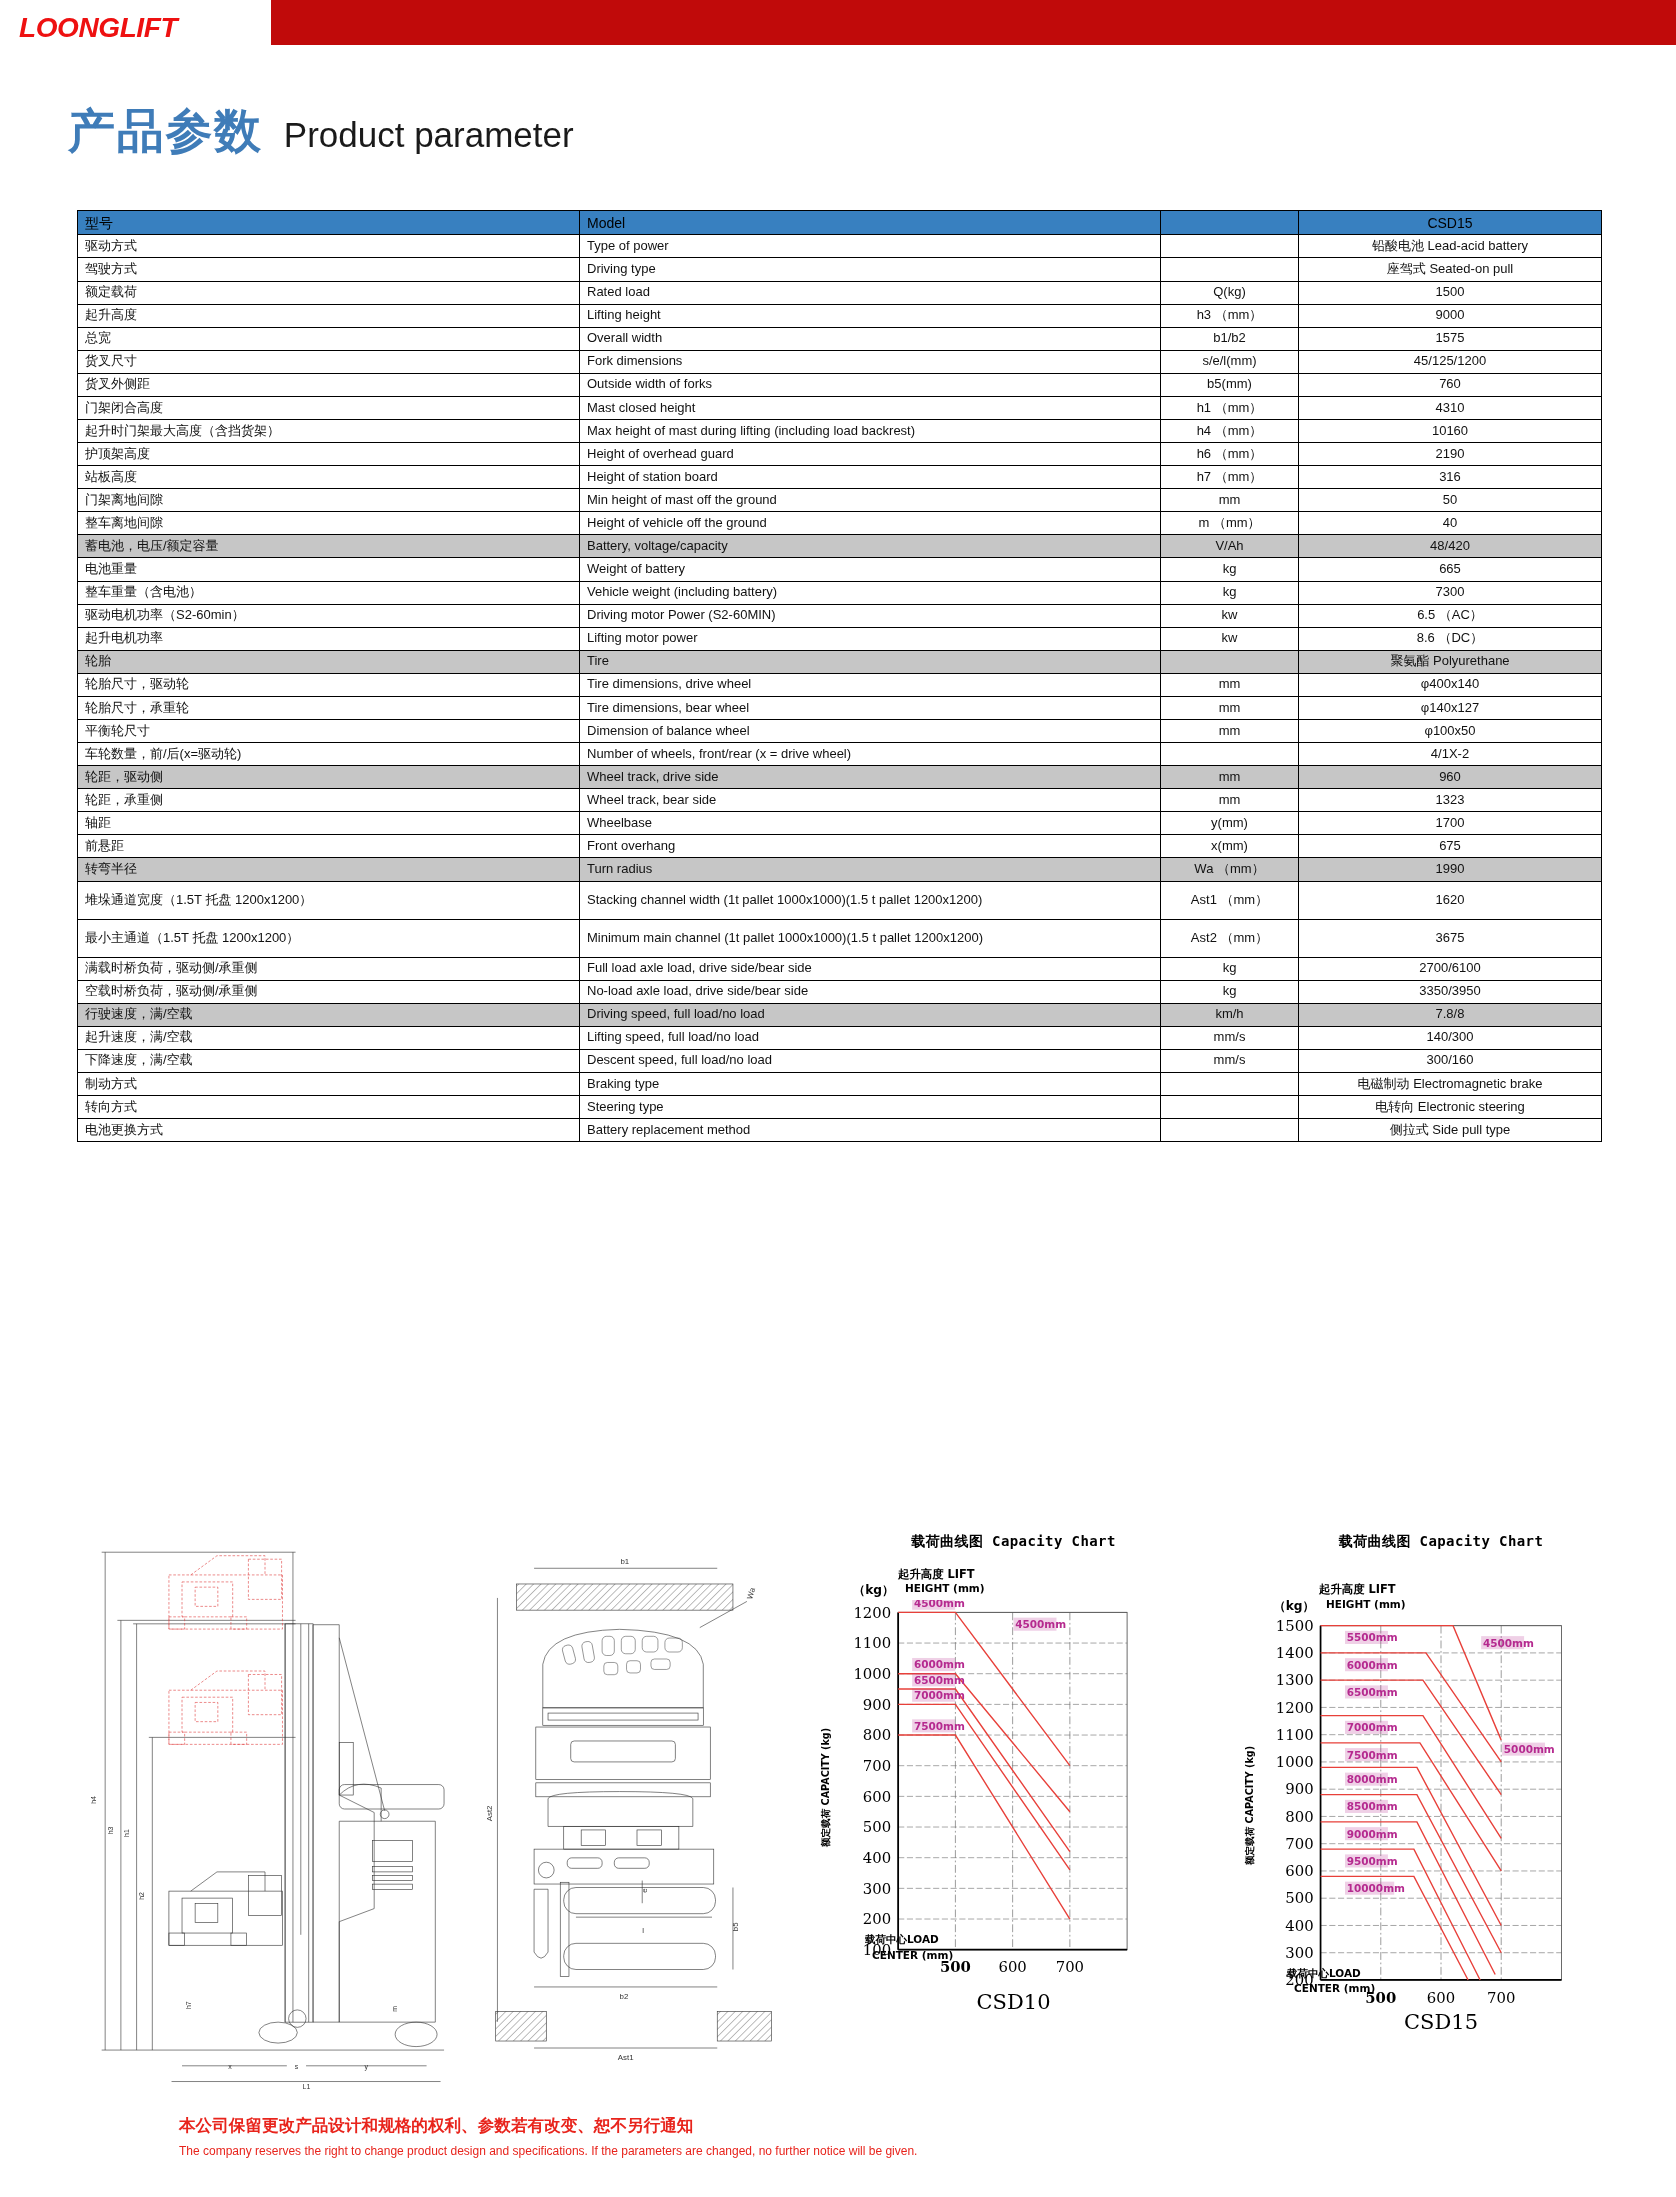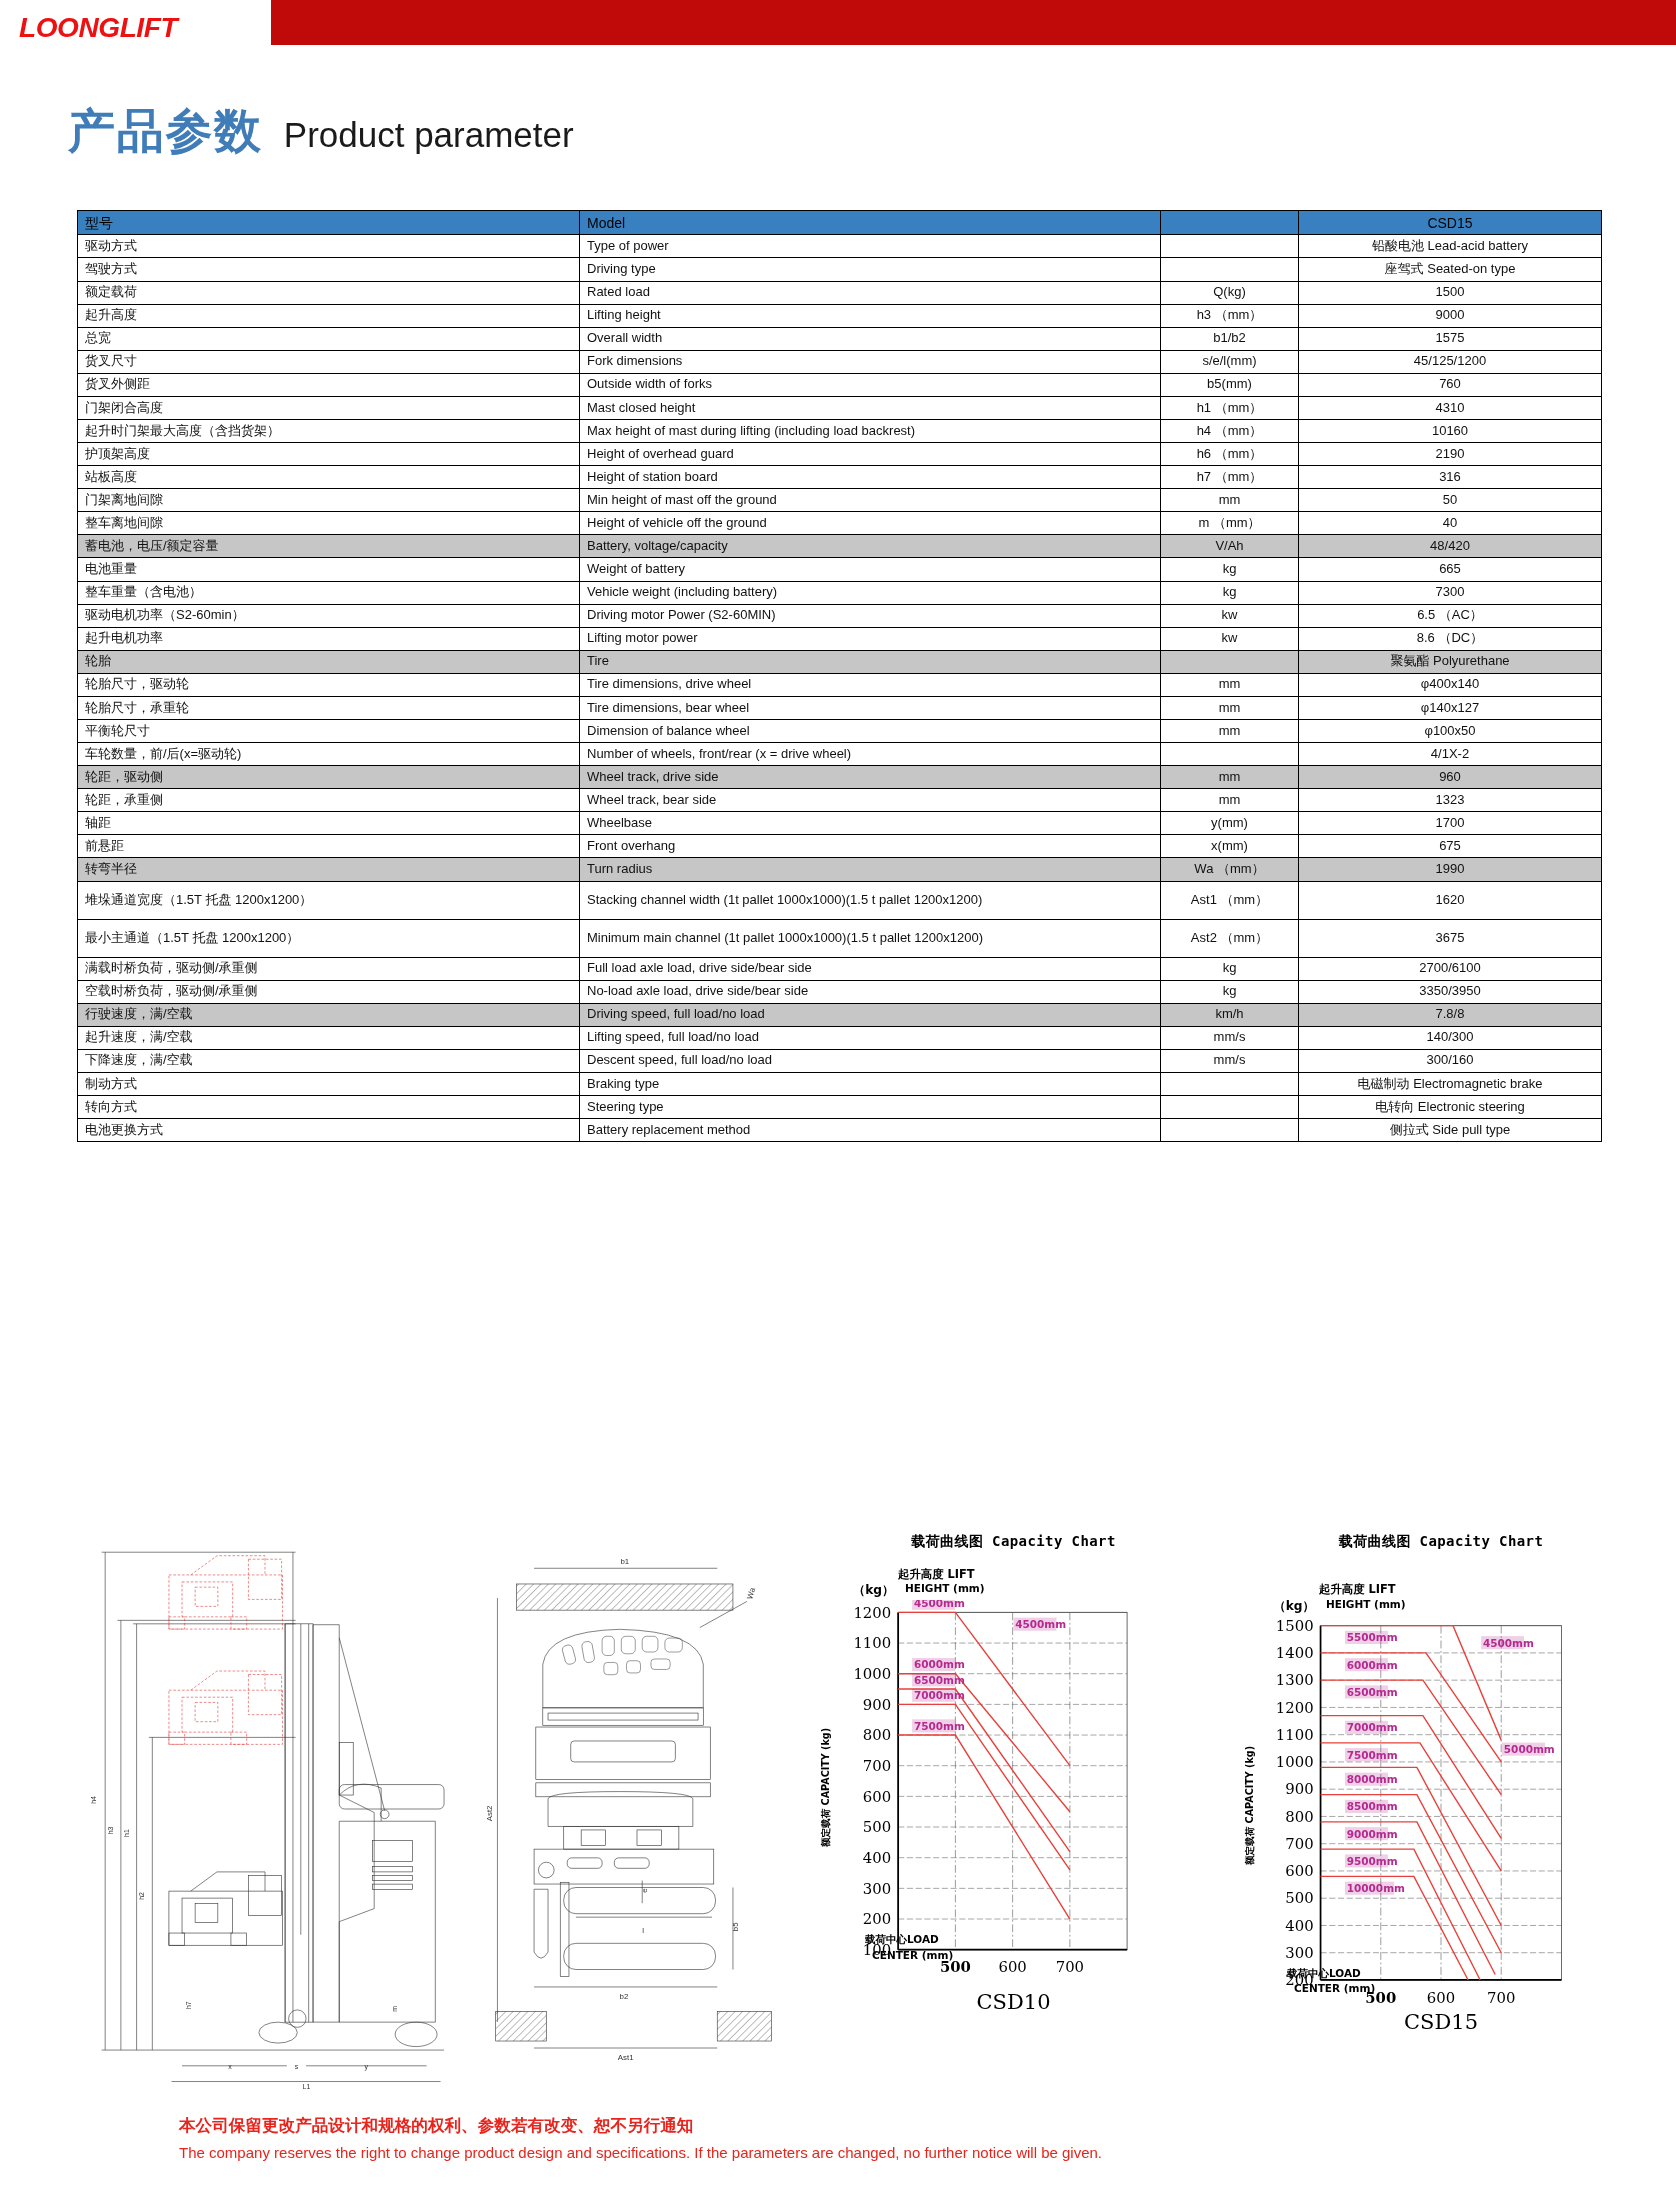--- a/index.html
+++ b/index.html
@@ -147,7 +147,7 @@
         <td class="cn">驾驶方式</td>
         <td class="en">Driving type</td>
         <td class="sym"></td>
-        <td class="val">座驾式 Seated-on type</td>
+        <td class="val">座驾式 Seated-on pull</td>
       </tr>
       <tr>
         <td class="cn">额定载荷</td>

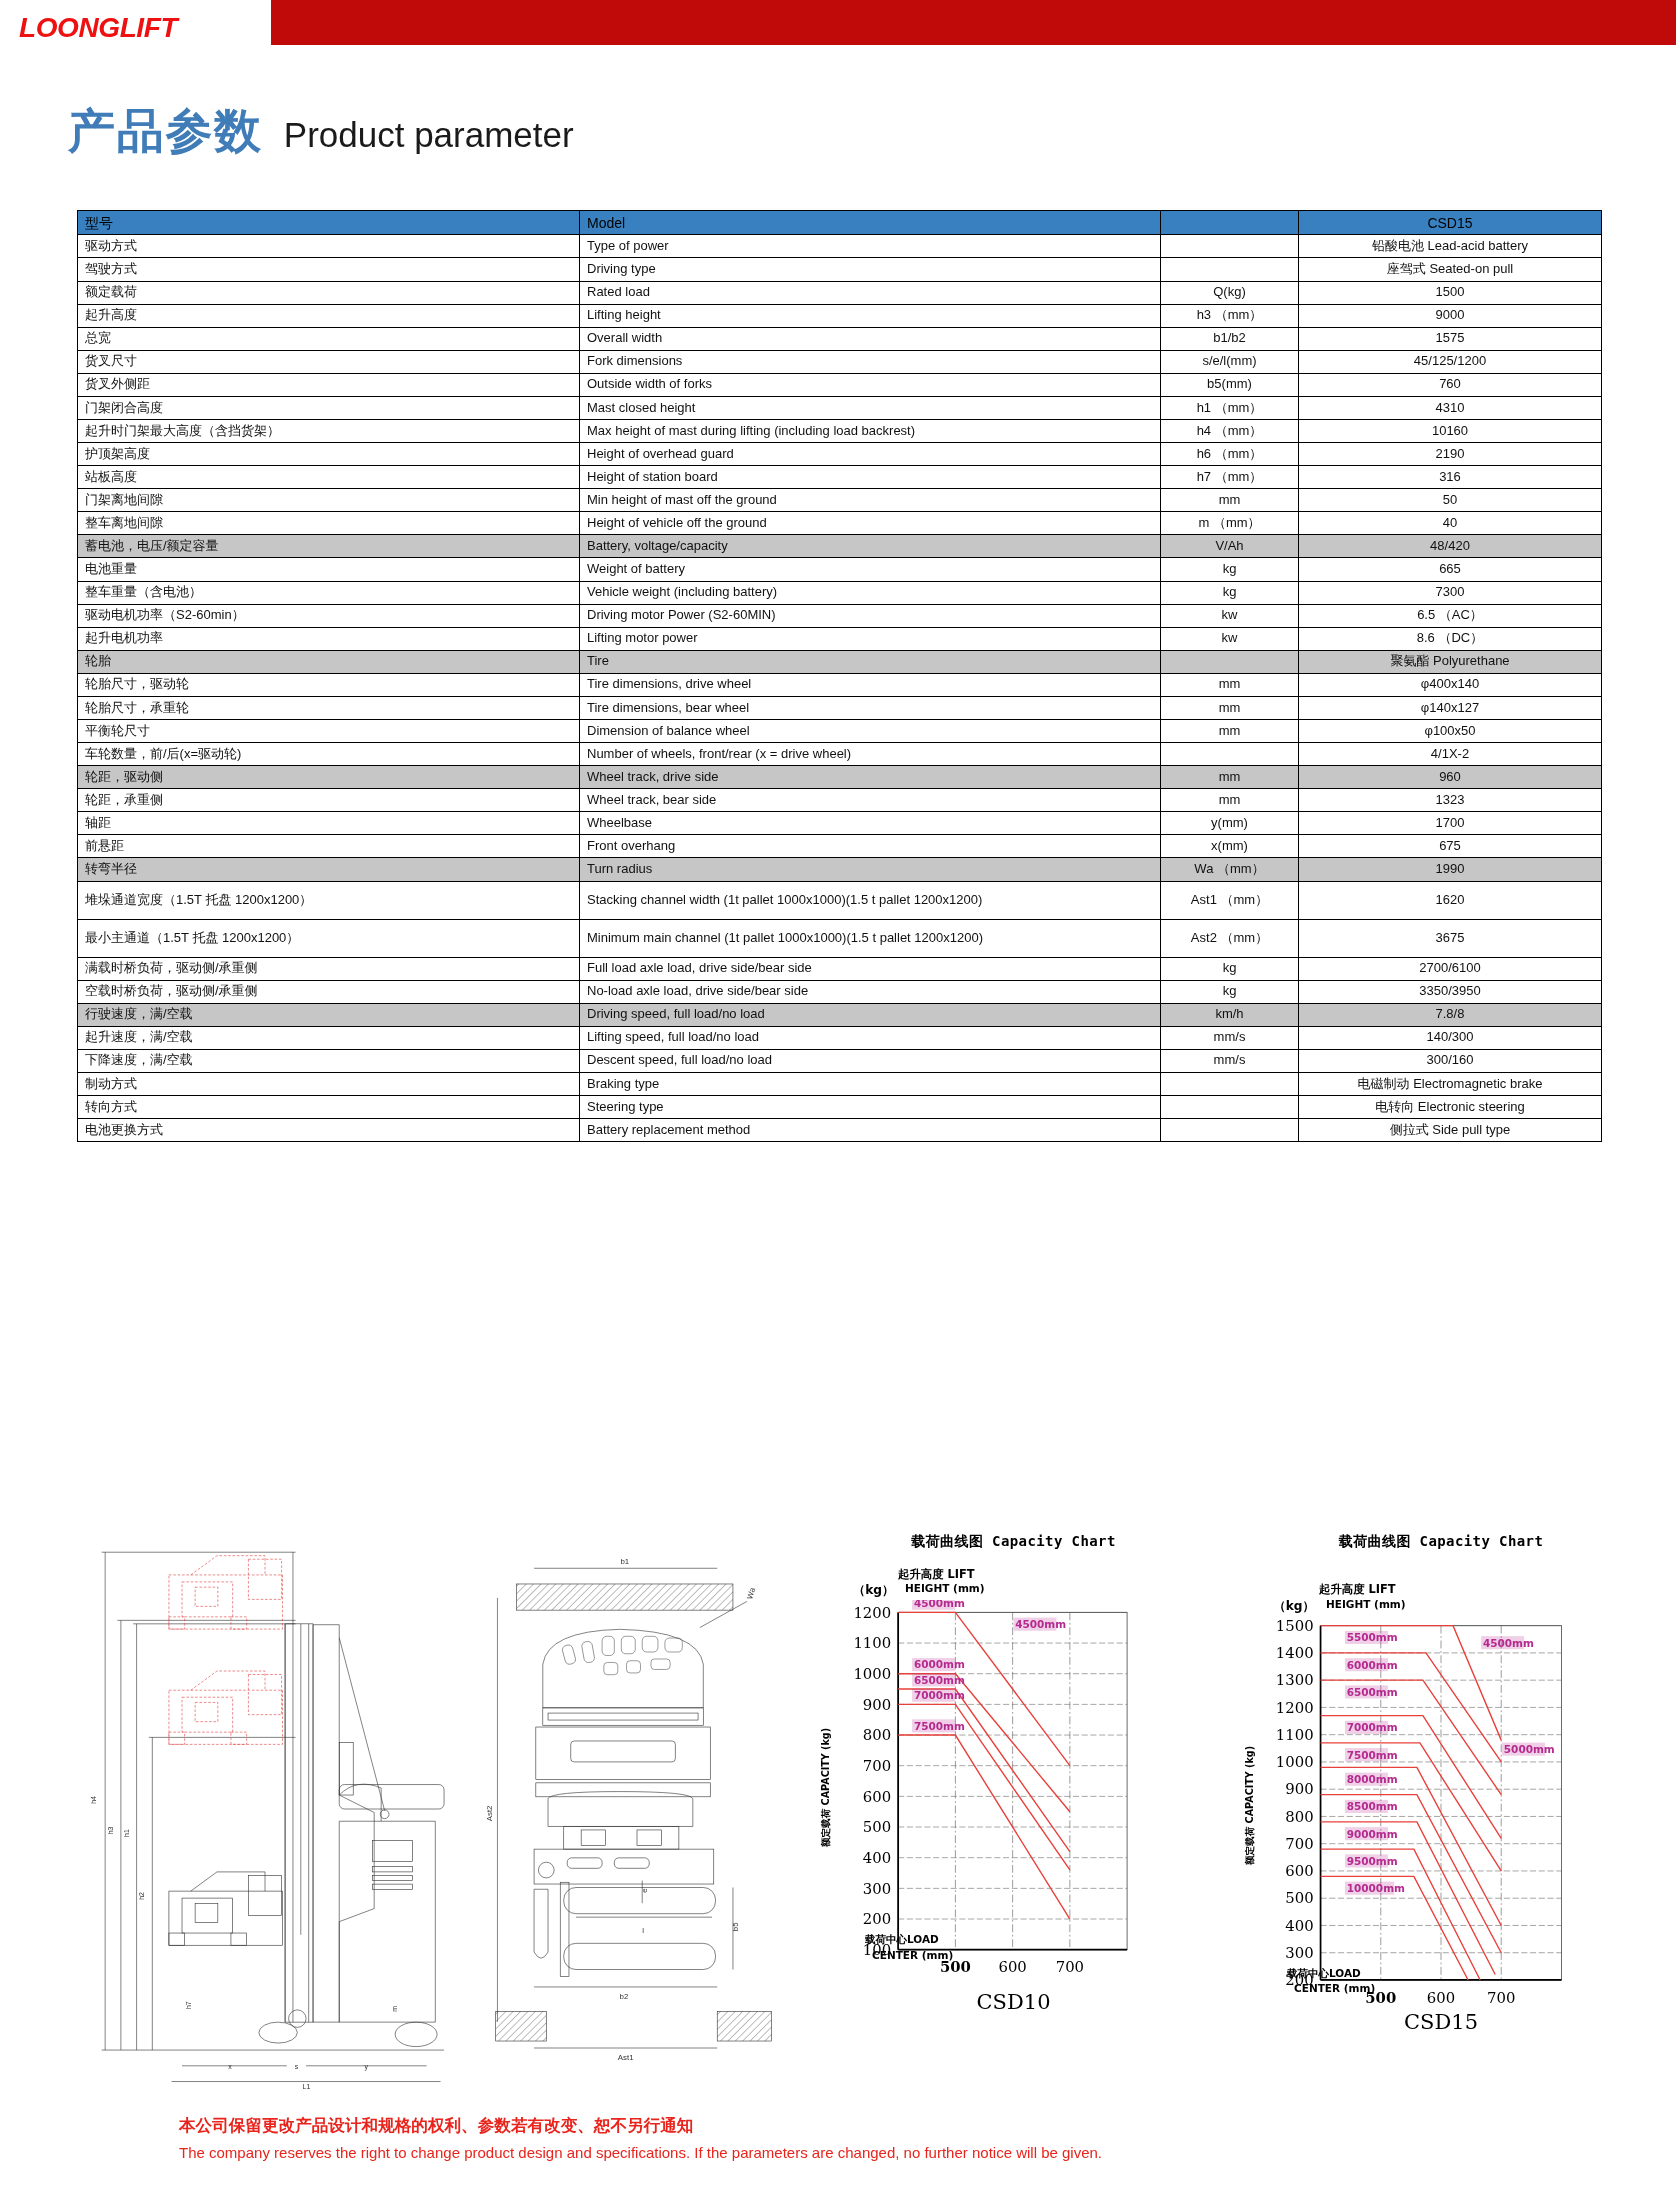--- a/index.html
+++ b/index.html
@@ -104,7 +104,7 @@
     font-family:"DejaVu Sans","Liberation Sans",sans-serif;
   }
   #footer .en {
-    color:#e8241c; font-size:15px; line-height:1.5; margin-top:3.5px;
+    color:#e8241c; font-size:12px; line-height:1.5; margin-top:3.5px;
     font-family:"Liberation Sans","DejaVu Sans",sans-serif;
   }
 </style>

